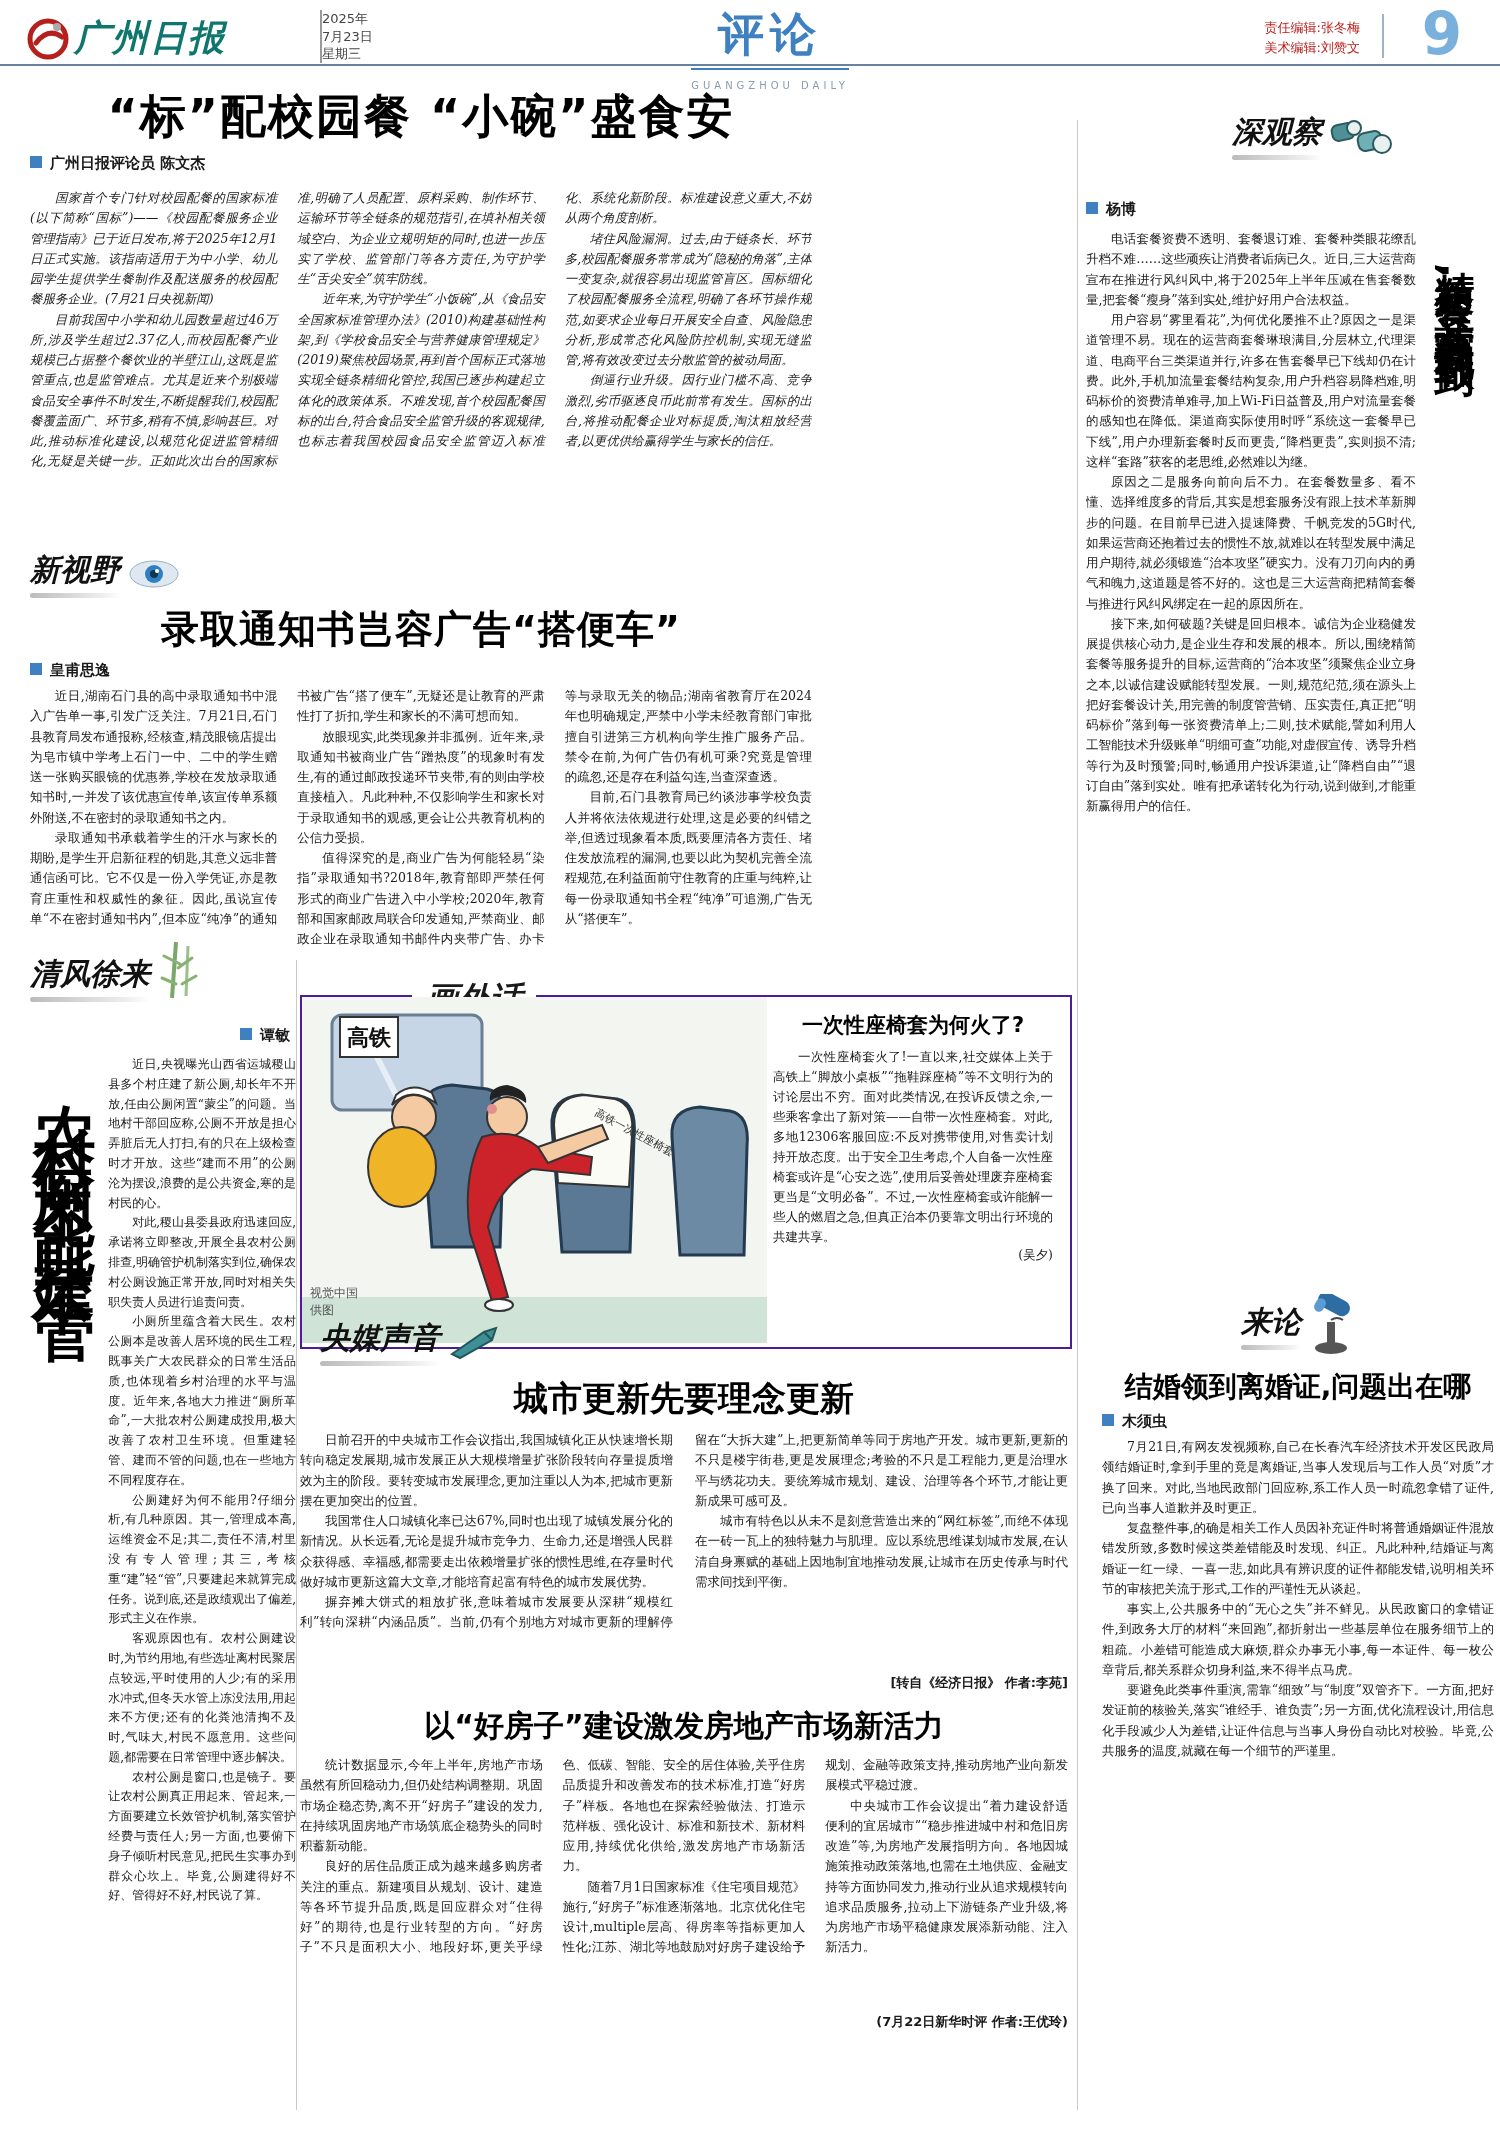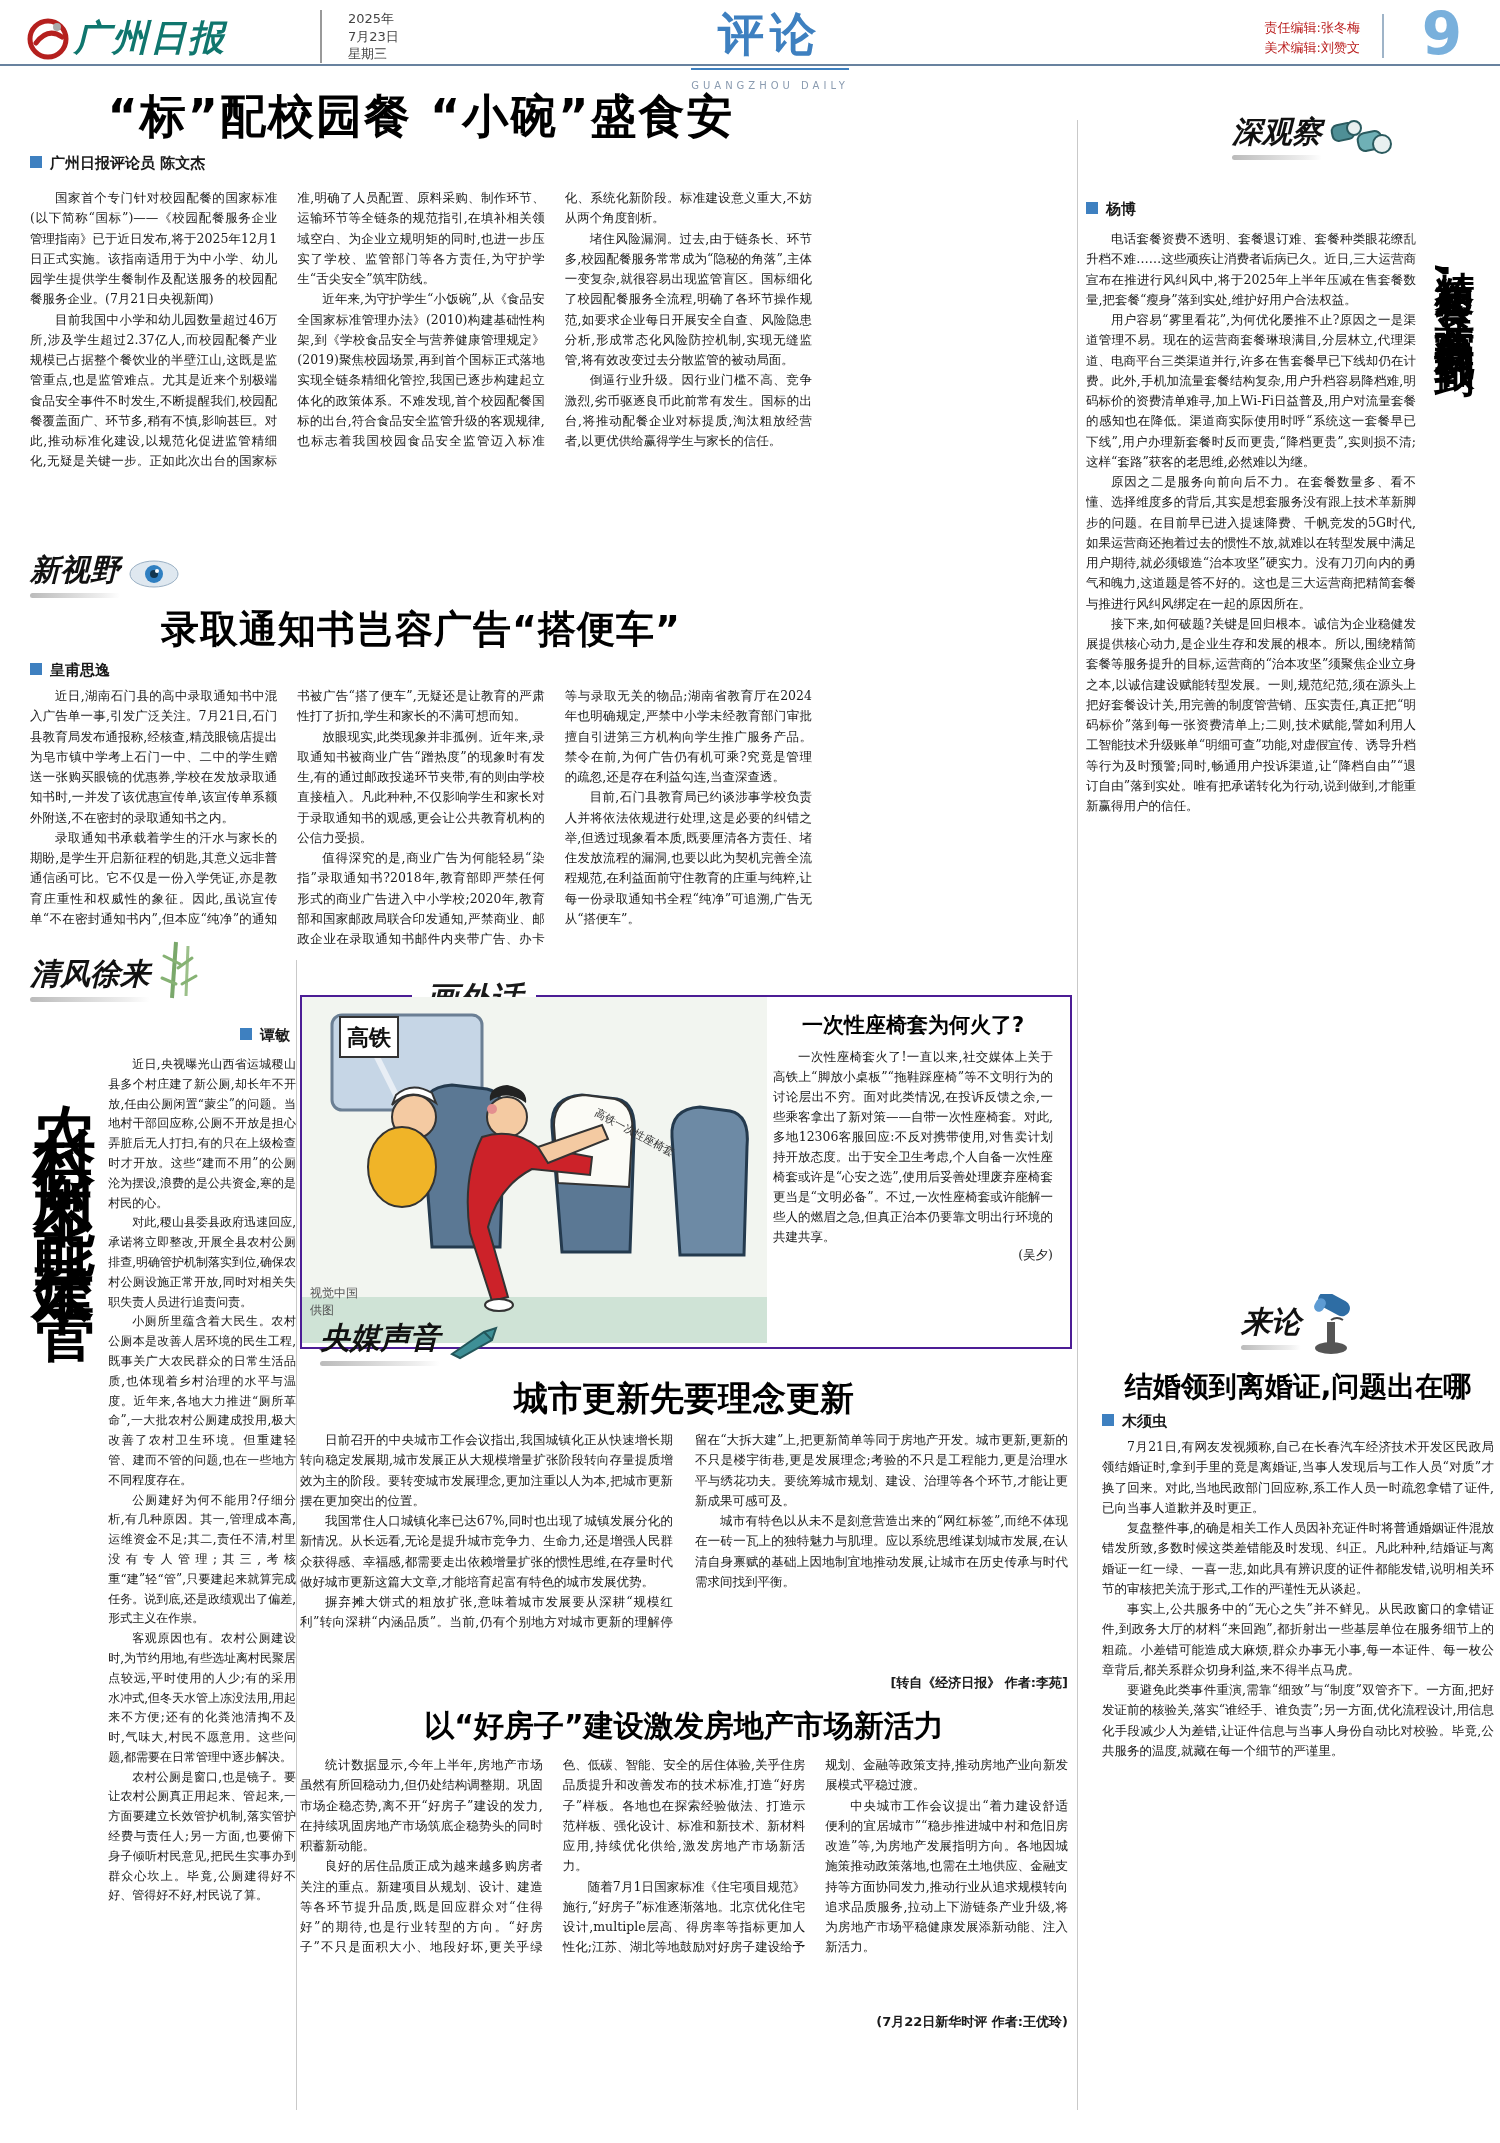--- a/index.html
+++ b/index.html
@@ -11,7 +11,7 @@
   .logo-wrap{position:absolute;left:6px;top:8px;display:flex;align-items:center;}
   .logo-mark{width:44px;height:44px;}
   .logo-text{font-size:36px;font-weight:bold;font-style:italic;color:#0f766e;letter-spacing:2px;margin-left:4px;font-family:"DejaVu Serif",serif;}
-  .date-block{position:absolute;left:300px;top:4px;border-left:2px solid #999;padding-left:26px;
+  .date-block{position:absolute;left:300px;top:4px;border-left:2px solid #999;padding-left:0;
               font-family:"DejaVu Sans","Liberation Sans",sans-serif;font-size:13px;line-height:1.35;color:#444;}
   .paper-title{position:absolute;left:630px;top:-2px;text-align:center;width:240px;}
   .paper-title .cn{font-size:46px;font-weight:bold;color:#3e80c0;font-family:"DejaVu Serif",serif;letter-spacing:6px;}

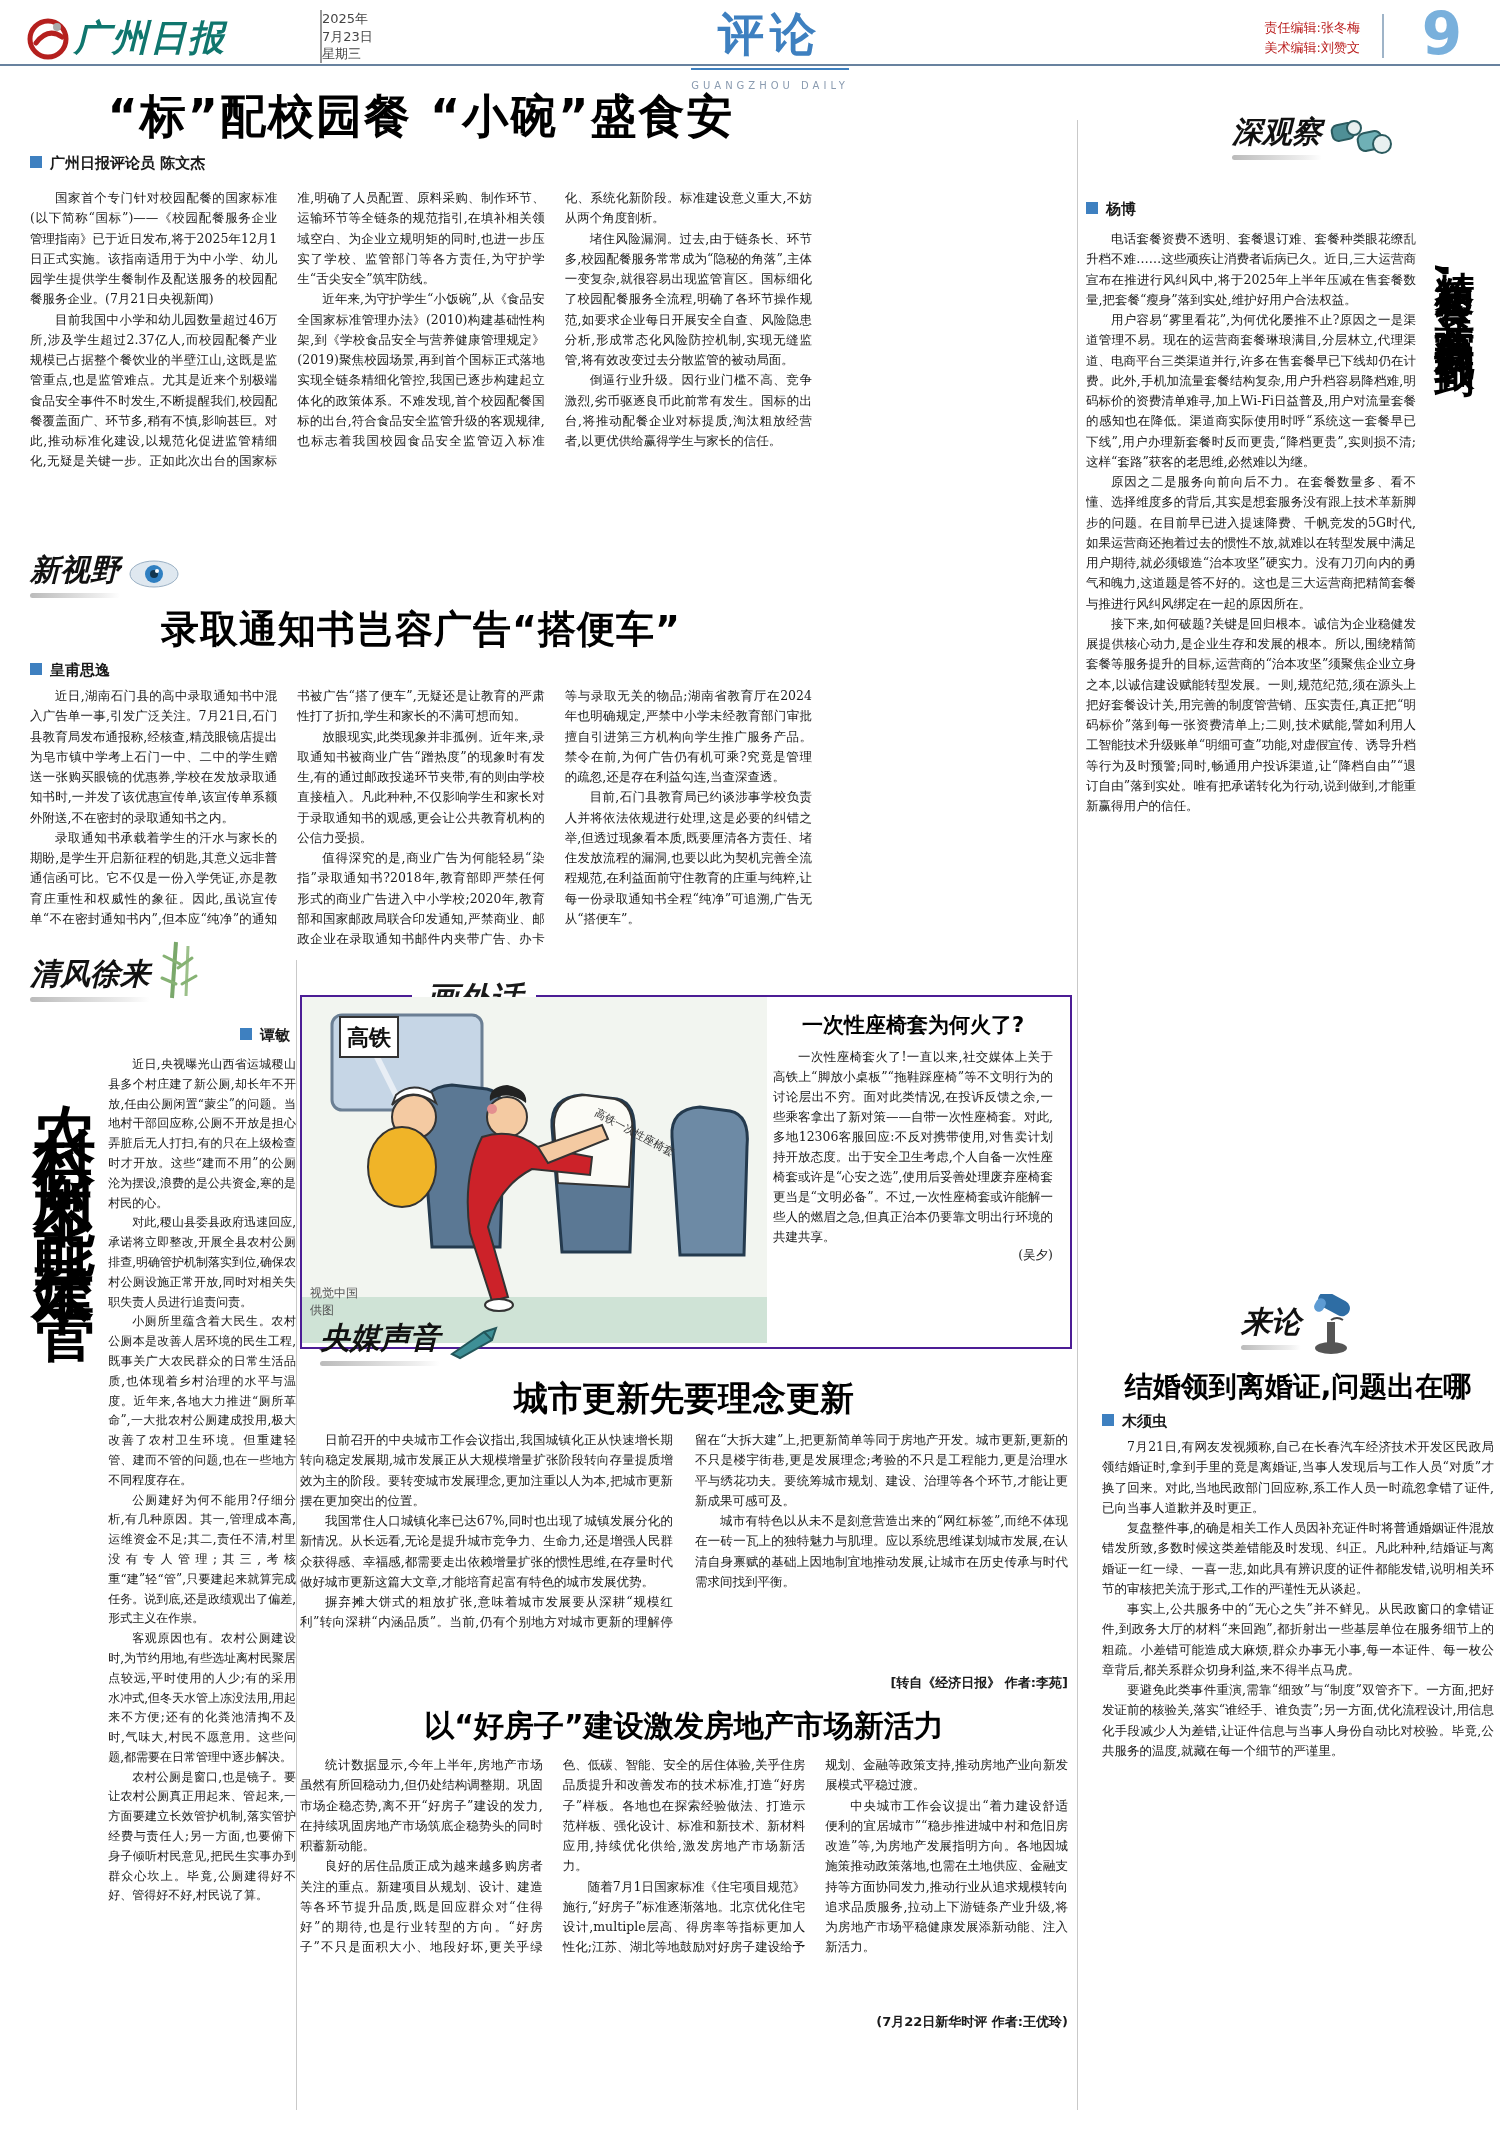--- a/index.html
+++ b/index.html
@@ -35,7 +35,7 @@
   
   .main-article{position:absolute;left:30px;top:86px;width:782px;}
   .main-article h1{font-size:46px;text-align:center;letter-spacing:2px;}
-  .main-article .bodytext{margin-top:15px;height:300px;overflow:hidden;}
+  .main-article .bodytext{margin-top:15px;height:300px;overflow:hidden;font-style:italic;}
   
   .xinshiye{position:absolute;left:30px;top:550px;width:782px;}
   .xinshiye .label-row{display:flex;align-items:center;gap:8px;}

